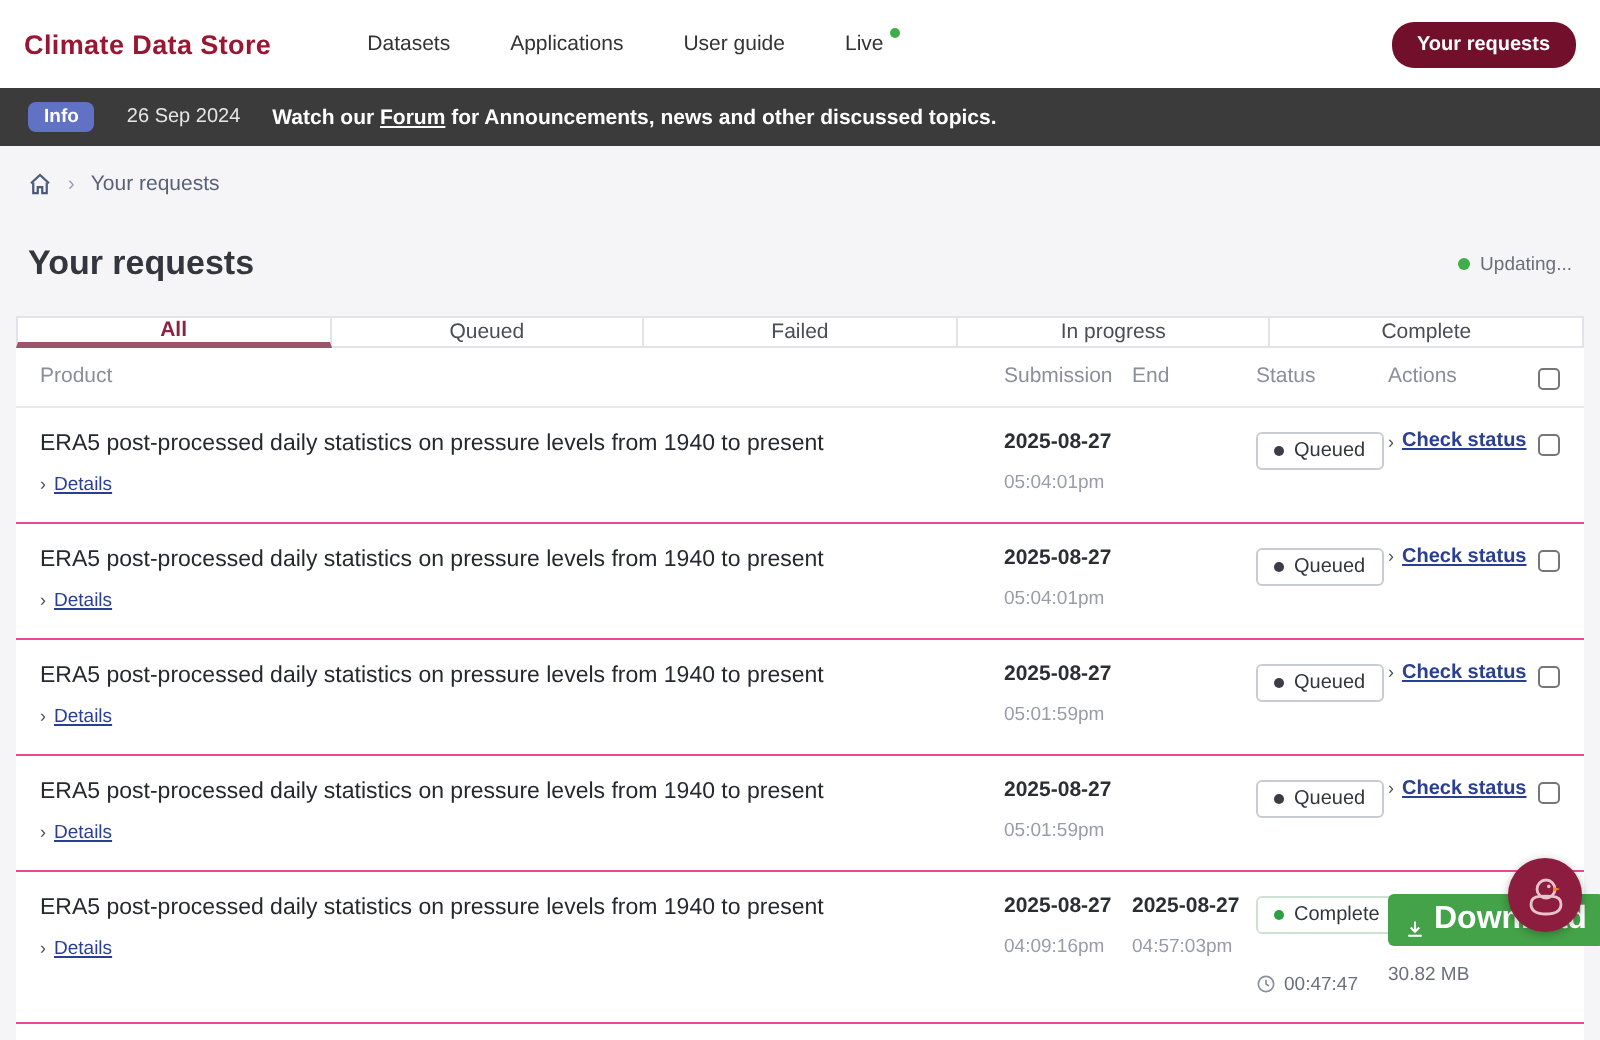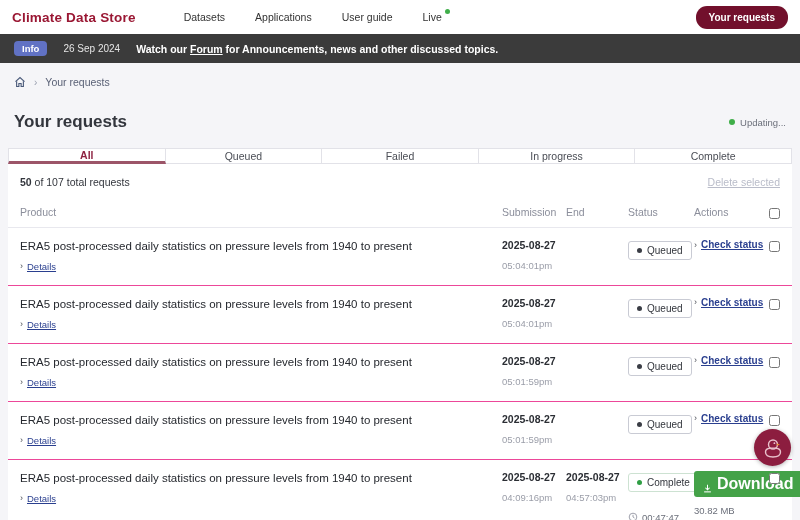--- a/index.html
+++ b/index.html
@@ -12,7 +12,7 @@
   }
   
   .topbar {
-    height:34px; background:#fff;
+    height:44px; background:#fff;
     display:flex; align-items:center;
     padding:0 12px;
   }

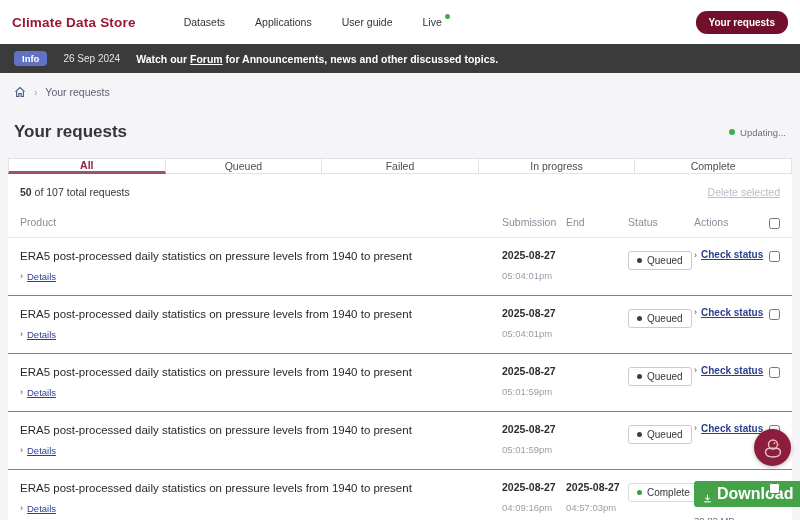--- a/index.html
+++ b/index.html
@@ -156,10 +156,6 @@
 
 <div class="card">
 
-  <div class="summary-row">
-    <span class="summary-text"><b>50</b><span> of 107 total requests</span></span>
-    <span class="delete-selected">Delete selected</span>
-  </div>
 
   <div class="tgrid thead">
     <span class="th">Product</span>

